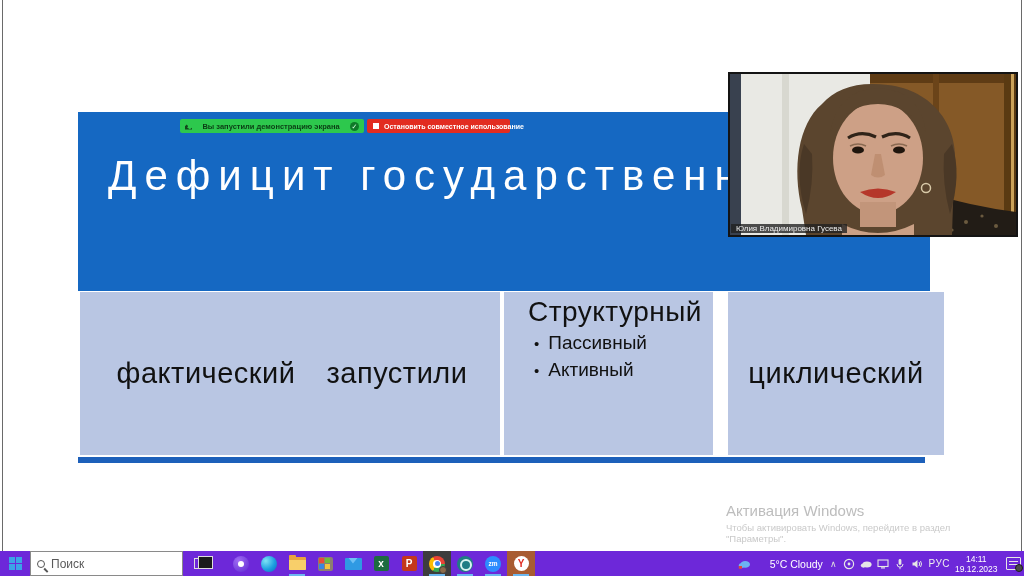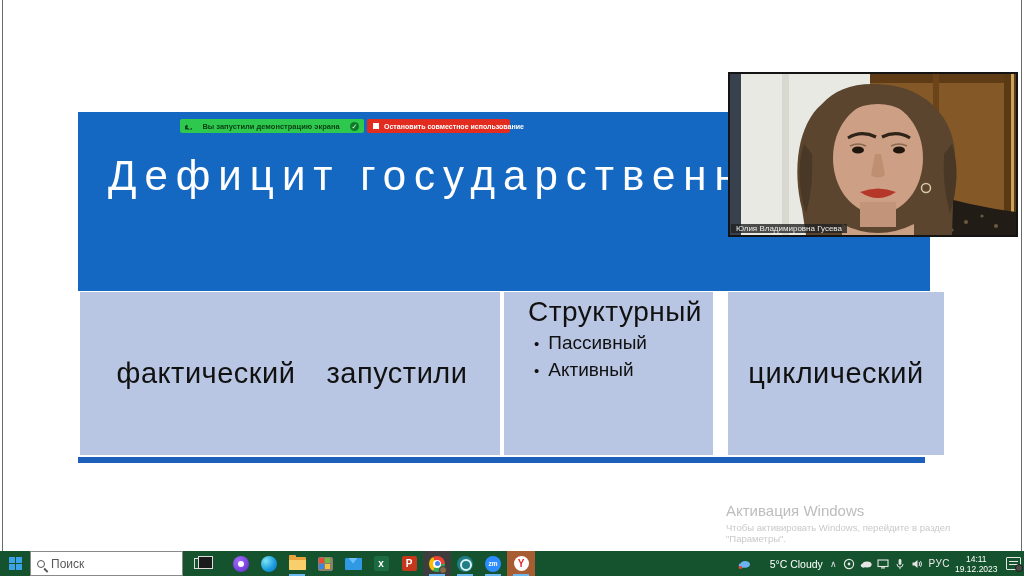--- a/index.html
+++ b/index.html
@@ -61,7 +61,7 @@
 
   
   .taskbar { position:absolute; left:0; top:551px; width:1024px; height:25px;
-             background:#14532d; display:flex; align-items:flex-start; }
+             background:#6d28d9; display:flex; align-items:flex-start; }
   .tb-btn { height:25px; display:flex; align-items:center; justify-content:center;
             position:relative; cursor:pointer; flex:none; }
   .start-btn { width:30px; }

